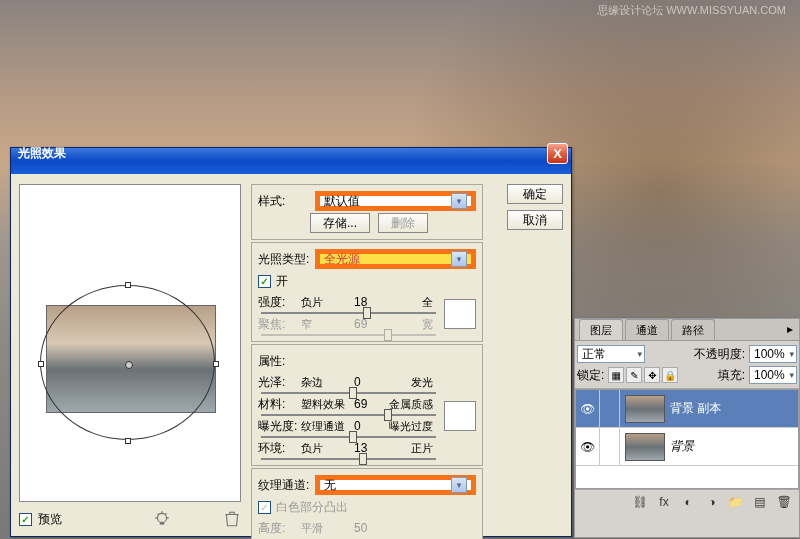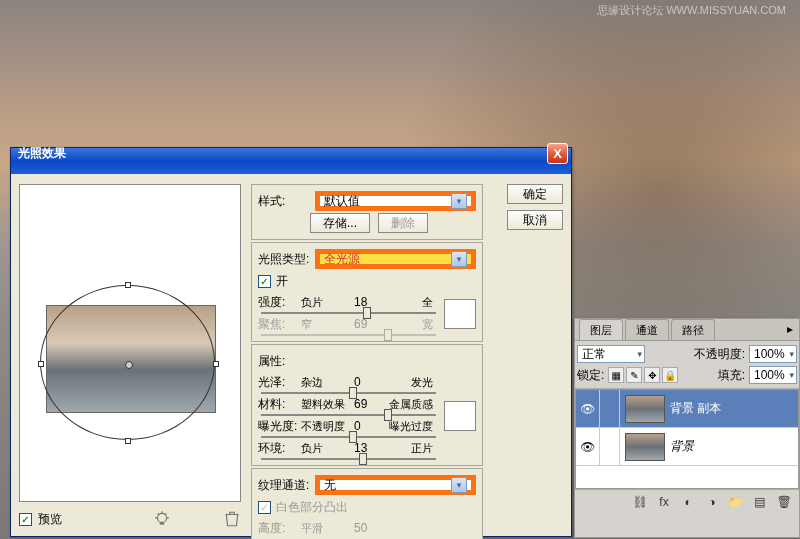--- a/index.html
+++ b/index.html
@@ -178,7 +178,7 @@
                 </div>
               <div class="slider-row">
                 <span class="sl-lbl">曝光度:</span>
-                <span class="sl-left">不透明度</span>
+                <span class="sl-left">纹理通道</span>
                 <span class="sl-val">0</span>
                 <span class="sl-right">曝光过度</span>
               </div>

